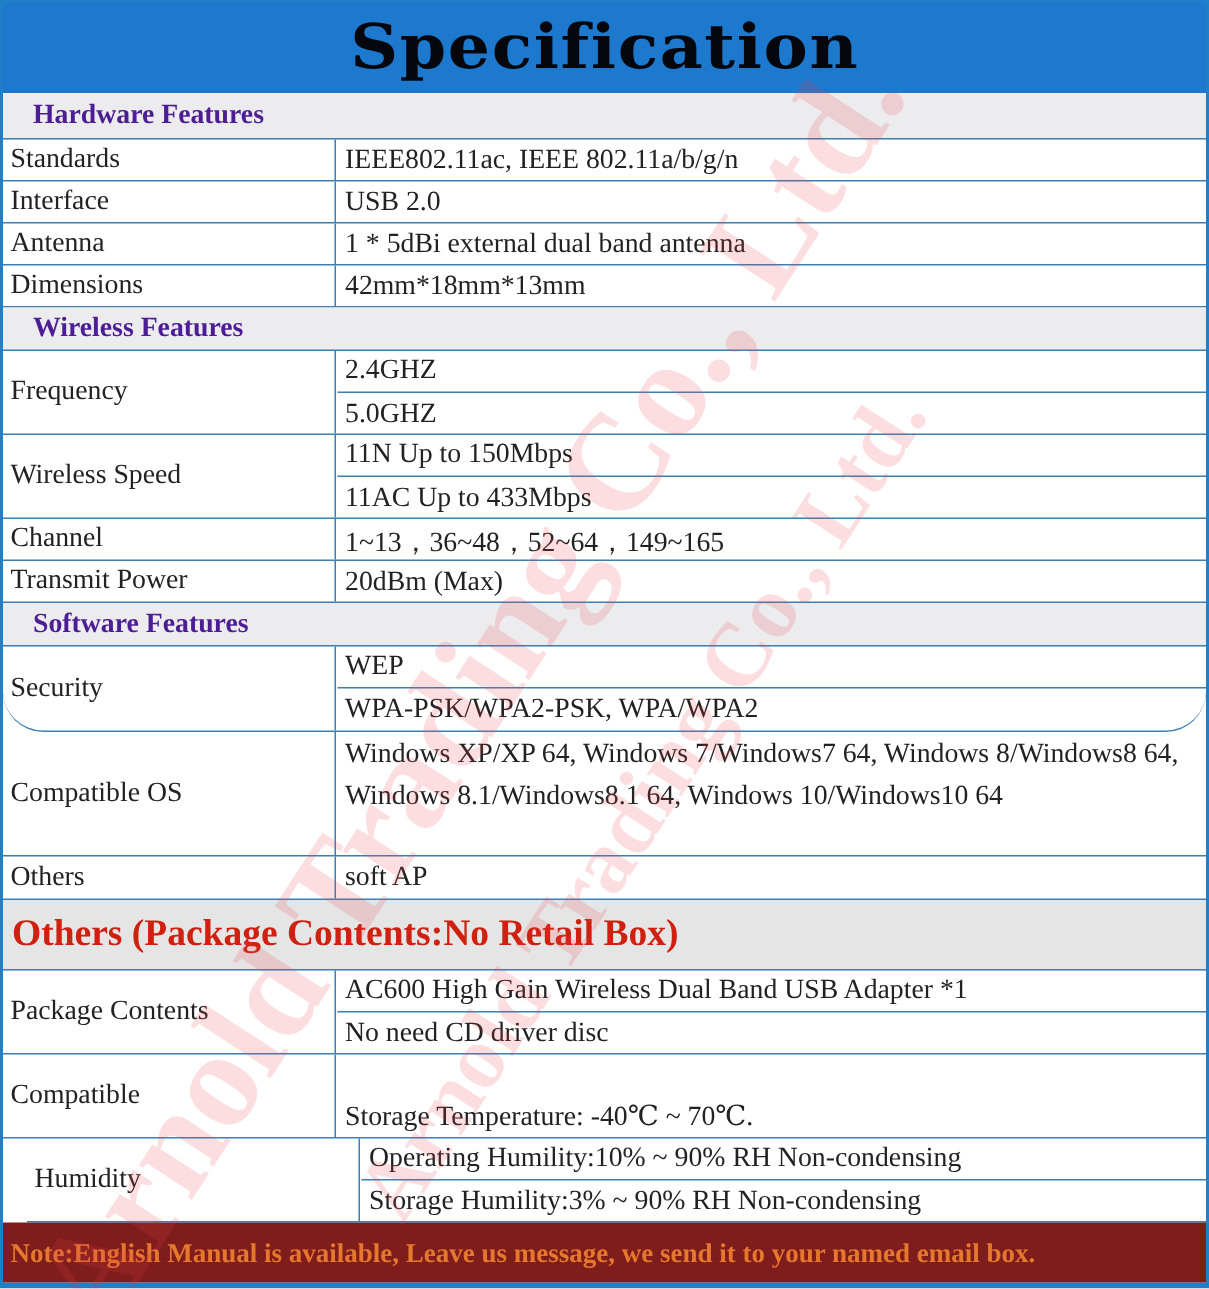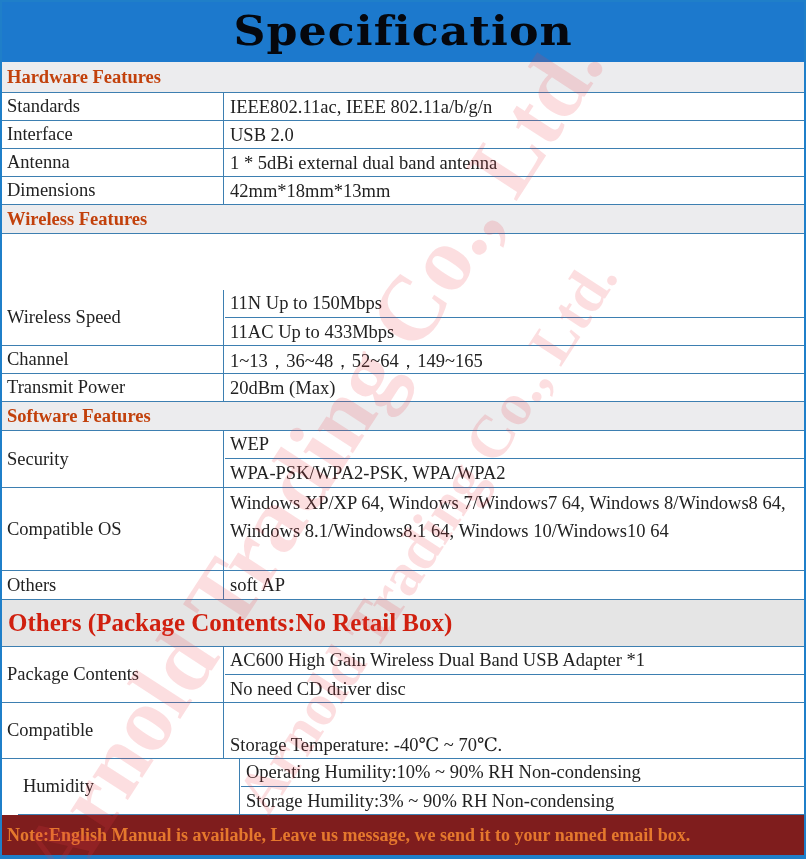--- a/index.html
+++ b/index.html
@@ -31,7 +31,7 @@
   }
   .section .section-label {
     font-family: "Liberation Serif", serif; font-weight: bold;
-    font-size: 18.5px; color: #c2410c;
+    font-size: 18.5px; color: #4c1d95; margin-left: 15px;
   }
 
   .row {

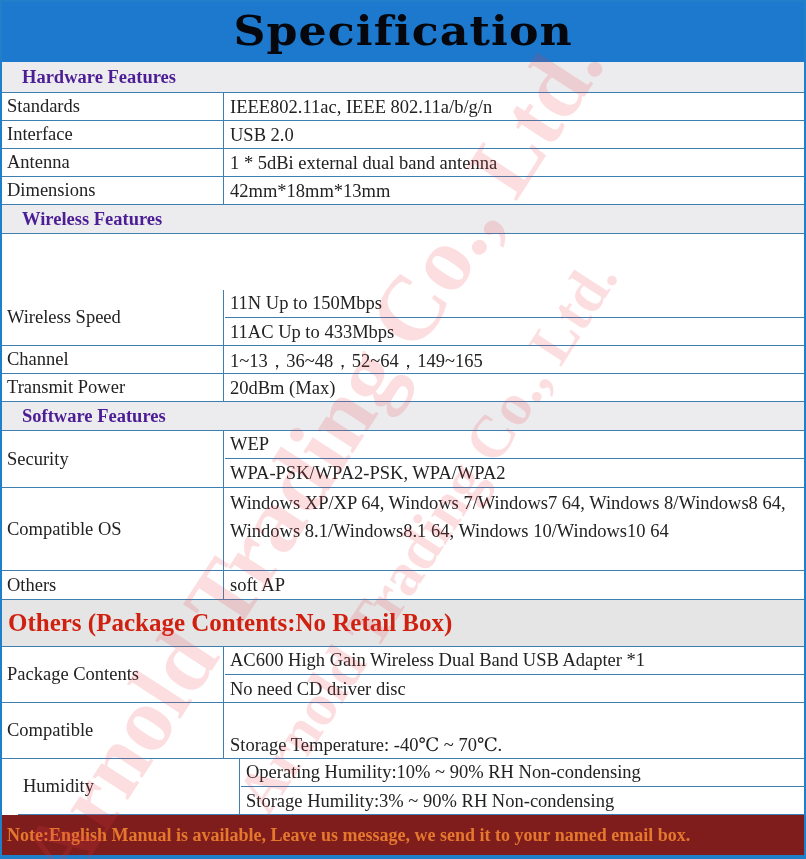--- a/index.html
+++ b/index.html
@@ -128,6 +128,13 @@
     <span class="section-label">Wireless Features</span>
   </div>
 
+  <div class="row" style="top:232px;height:56px;">
+    <div class="label-cell">Frequency</div>
+    <div class="value-cell">
+      <div class="sub divided" style="top:0;">2.4GHZ</div>
+      <div class="sub" style="top:28px;">5.0GHZ</div>
+    </div>
+  </div>
   <div class="row" style="top:288px;height:56px;">
     <div class="label-cell">Wireless Speed</div>
     <div class="value-cell">

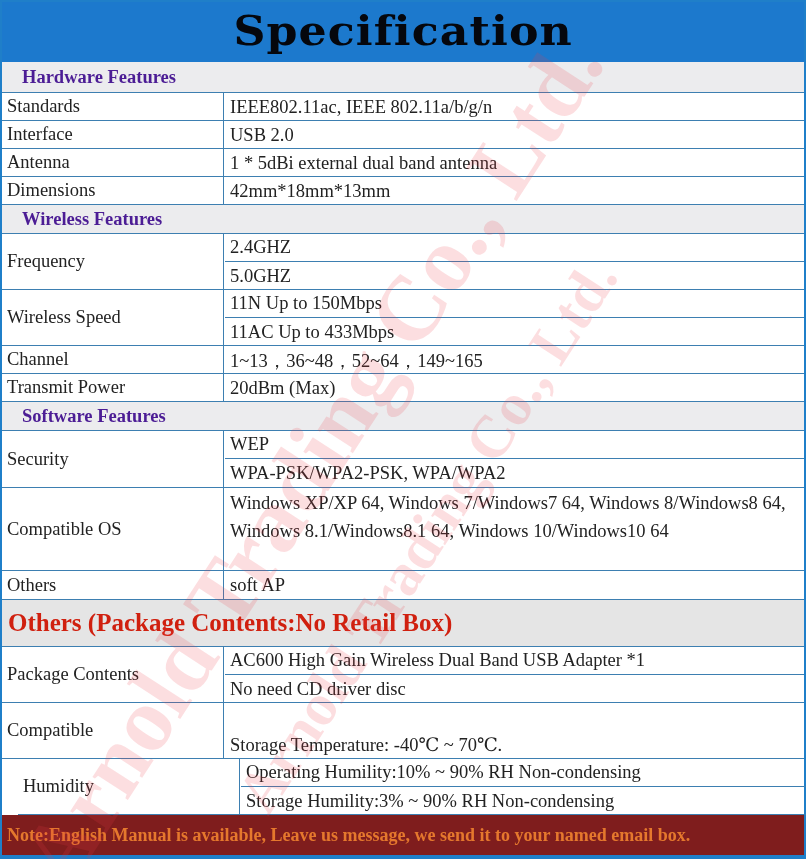--- a/index.html
+++ b/index.html
@@ -159,7 +159,7 @@
     <span class="section-label">Software Features</span>
   </div>
 
-  <div class="row" style="top:429px;height:57px;">
+  <div class="row" style="top:429px;height:57px;border-radius:27px;">
     <div class="label-cell">Security</div>
     <div class="value-cell">
       <div class="sub divided" style="top:0;">WEP</div>

